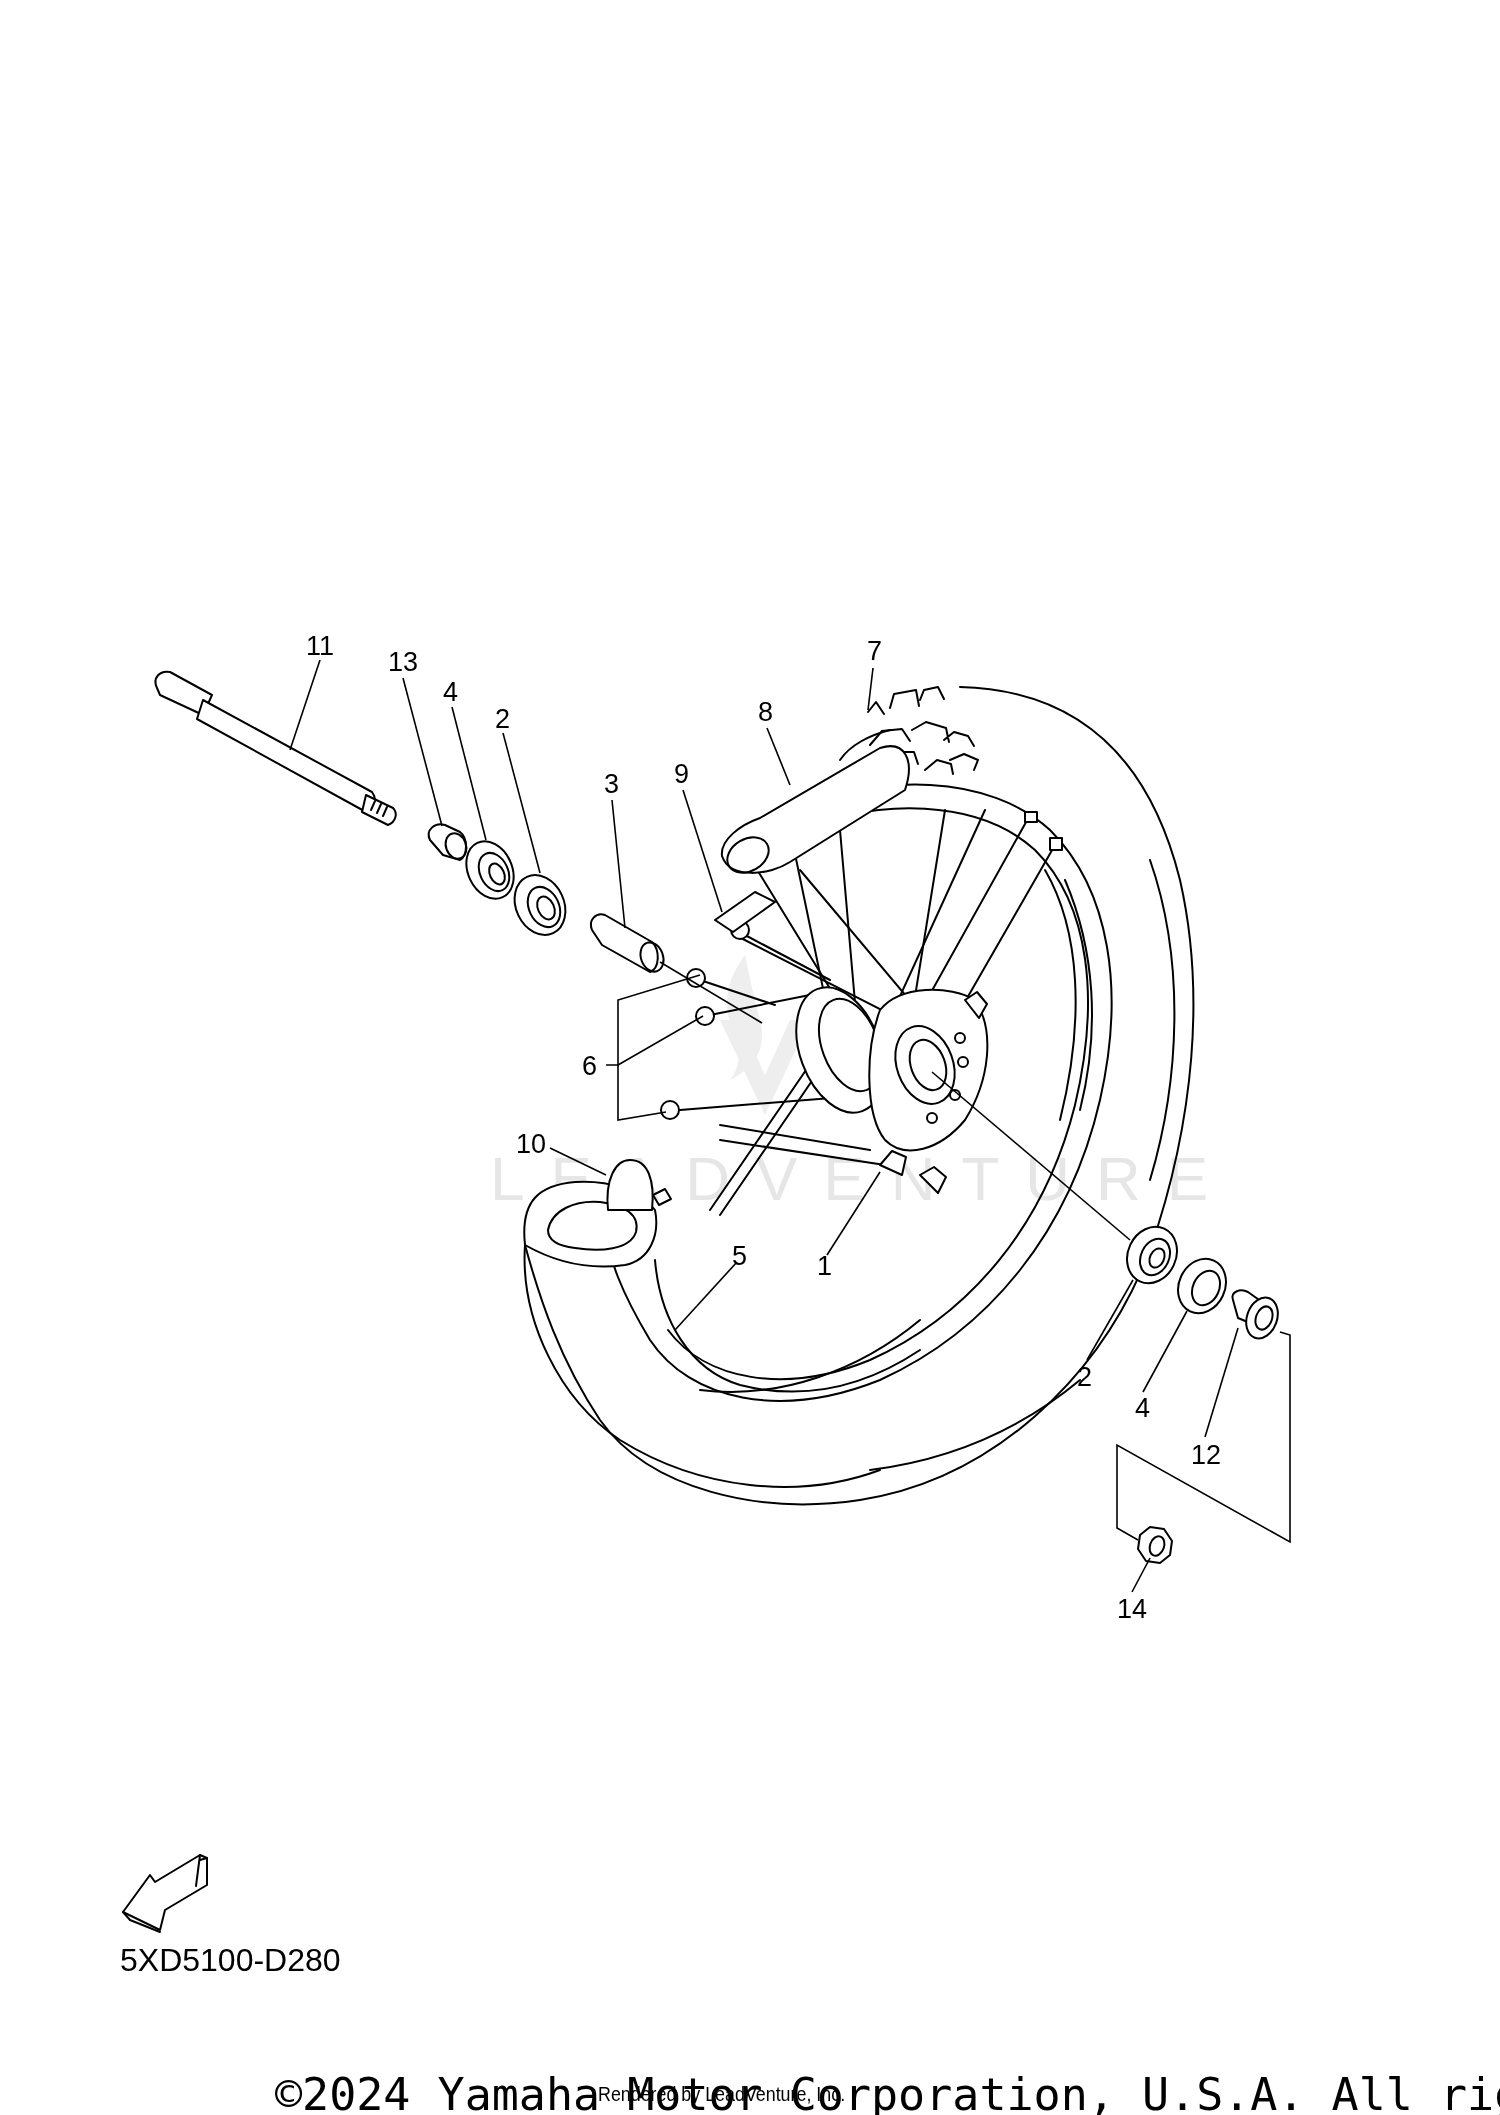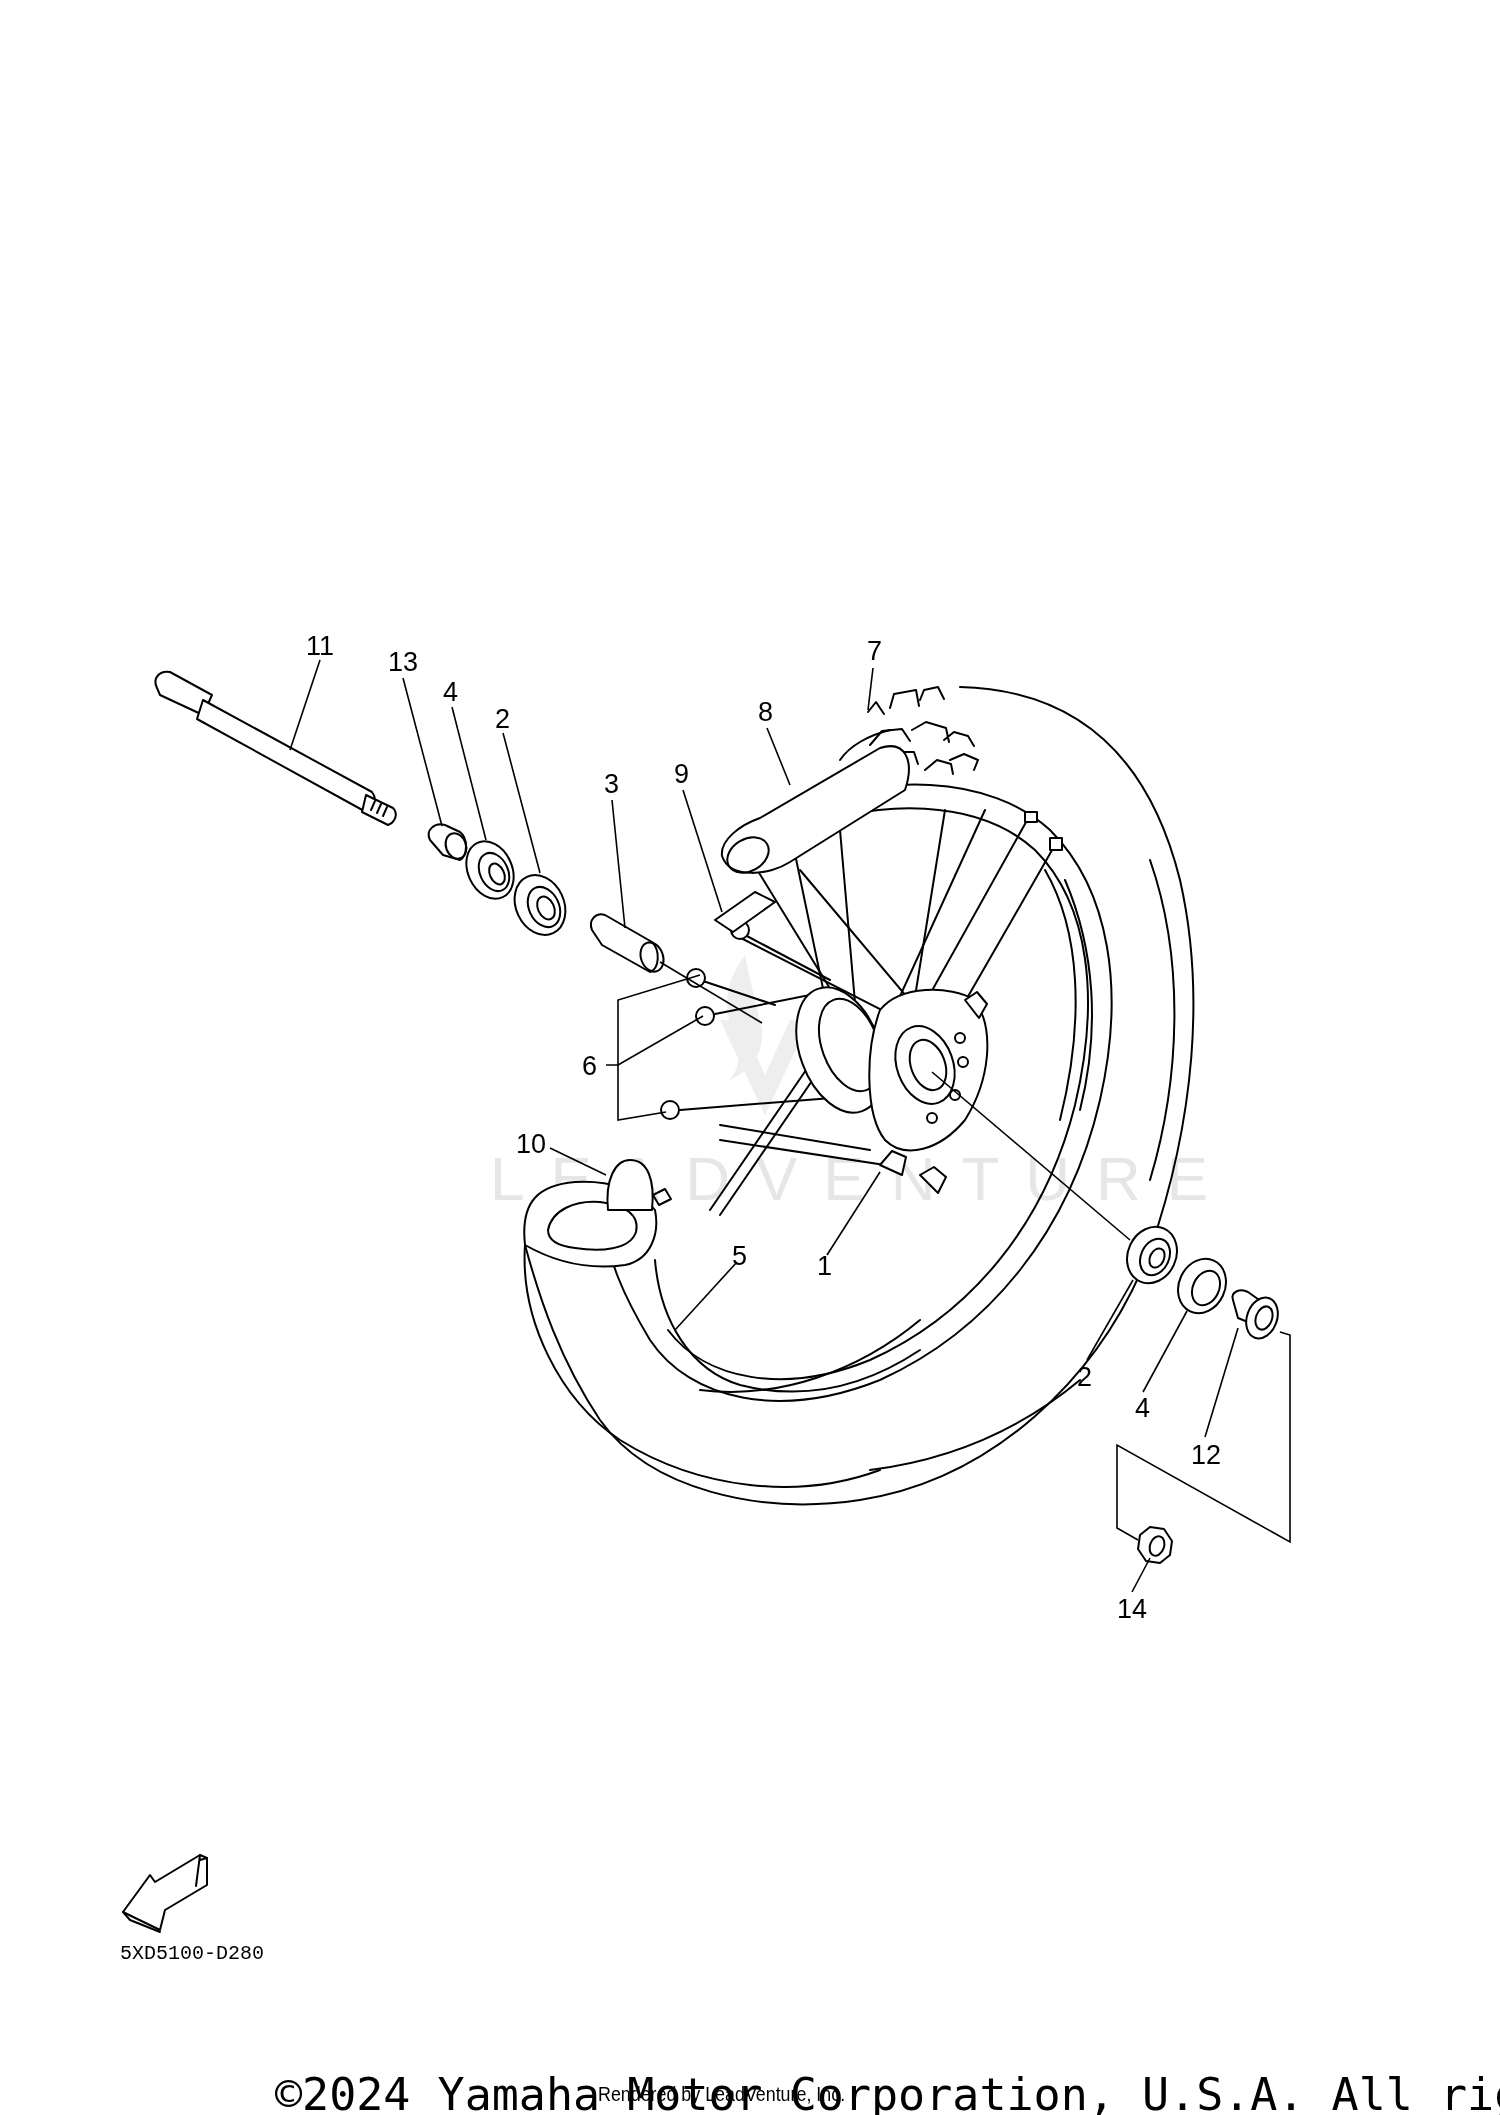--- a/index.html
+++ b/index.html
@@ -10,7 +10,7 @@
   .leader { fill: none; stroke: #000; stroke-width: 1.6; }
   .callout { font-family: "Liberation Sans", sans-serif; font-size: 27px; fill: #000; }
   .watermark { font-family: "Liberation Sans", sans-serif; font-size: 62px; letter-spacing: 26px; fill: #e6e6e6; }
-  .code-label { position: absolute; left: 120px; top: 1942px; font-family: Liberation Mono, monospace; font-size: 20px; color: #000; }
+  .code-label { position: absolute; left: 120px; top: 1942px; font-family: Liberation Sans, sans-serif; font-size: 32px; color: #000; }
   .copyright { position: absolute; left: 275px; top: 2068px; font-family: "DejaVu Sans Mono", monospace; font-size: 45px; color: #000; white-space: nowrap; }
   .rendered-by { position: absolute; left: 598px; top: 2082px; font-family: "Liberation Sans", sans-serif; font-size: 21px; color: #000; white-space: nowrap; transform: scaleX(0.85); transform-origin: left; }
 </style>

